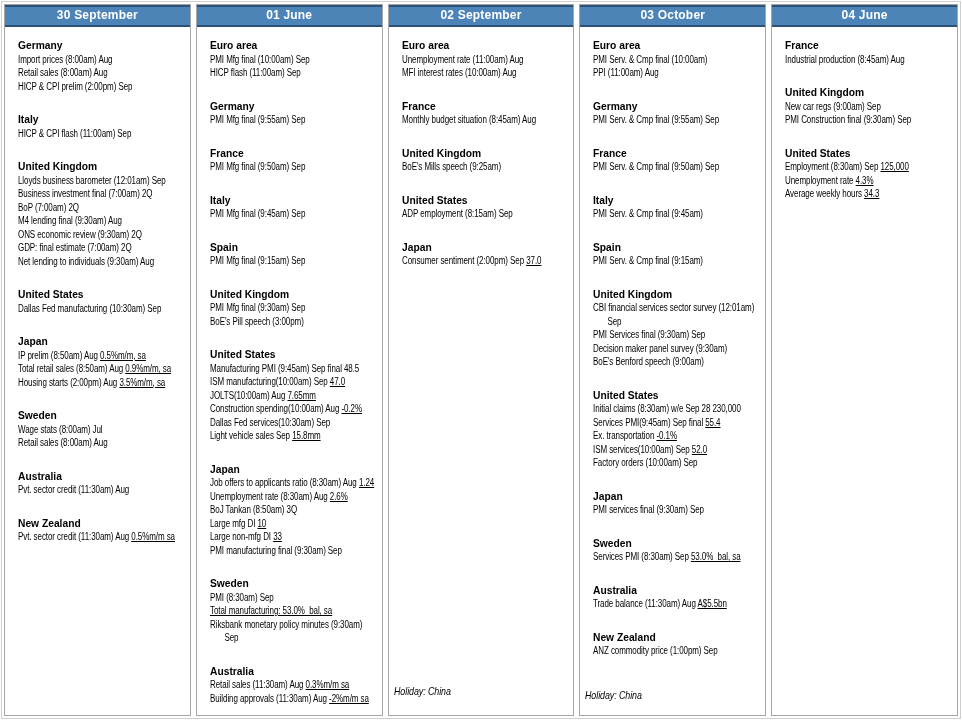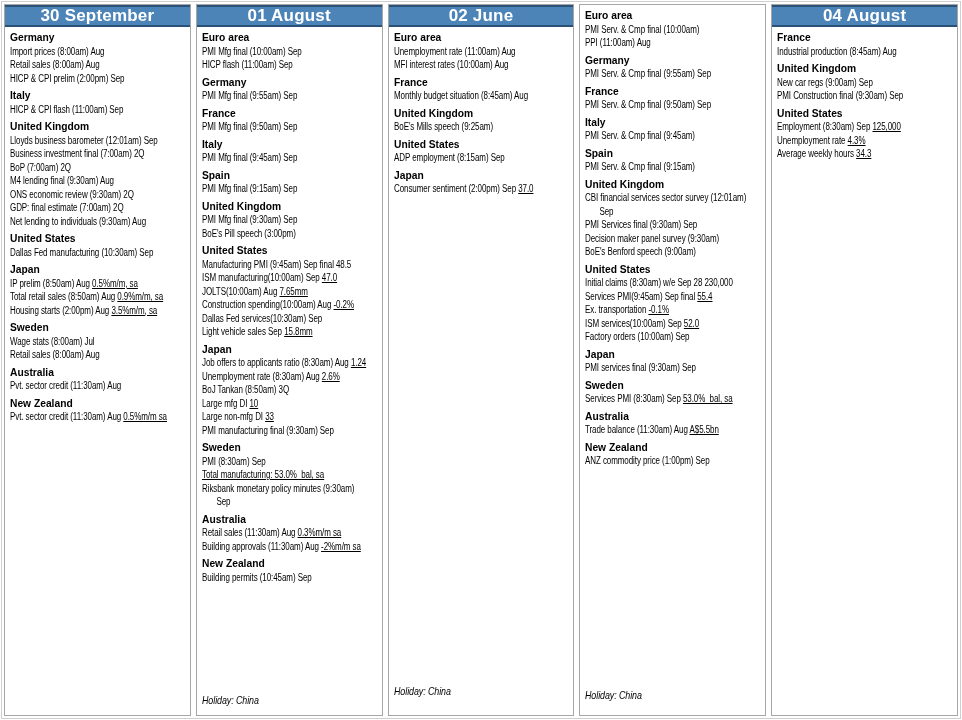--- a/index.html
+++ b/index.html
@@ -11,7 +11,7 @@
   .col{flex:1 1 0;min-width:0;border:1px solid var(--grid-border,#a6a6a6);
        display:flex;flex-direction:column;background:#fff;overflow:hidden;}
   .col-header{background:var(--header-bg,#4c84b8);color:var(--header-text,#fff);
-       font-weight:bold;font-size:17px;line-height:13px;text-align:center;
+       font-weight:bold;font-size:12px;line-height:13px;text-align:center;
        padding:2px 0 3px;border-top:2px solid var(--header-accent,#2b5178);
        border-bottom:2px solid var(--header-accent,#2b5178);letter-spacing:0.2px;}
   .col-body{flex:1;padding:4px 2px 2px 5px;display:flex;flex-direction:column;

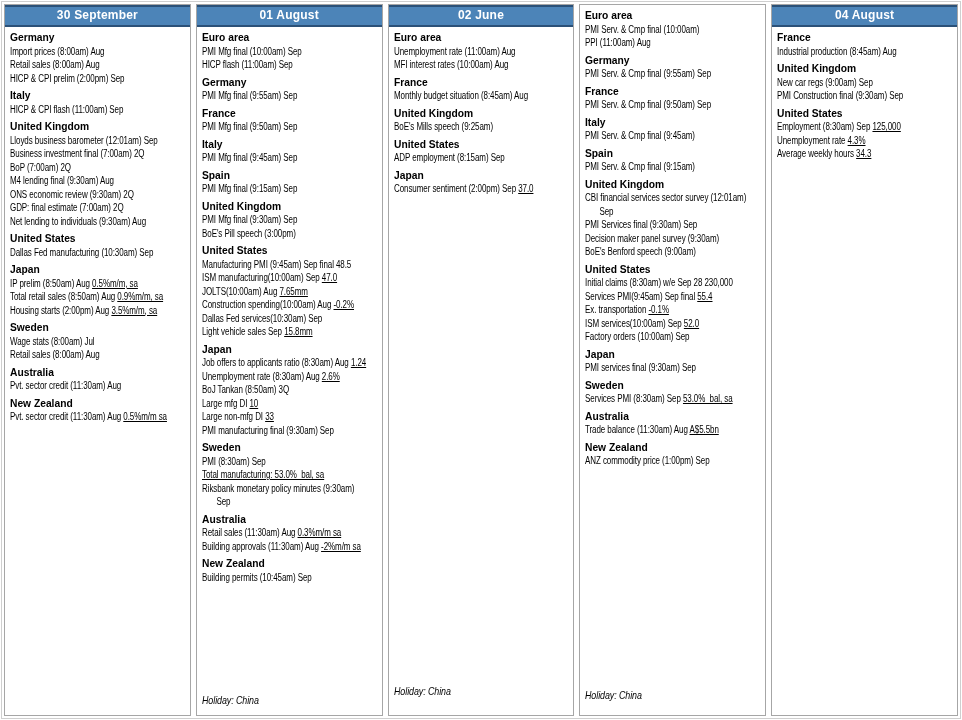--- a/index.html
+++ b/index.html
@@ -85,7 +85,7 @@
       </div>
     </div>
     <div class="col">
-      <div class="col-header">01 August</div>
+      <div class="col-header">01 June</div>
       <div class="col-body">
         <div class="group">
           <div class="country">Euro area</div>

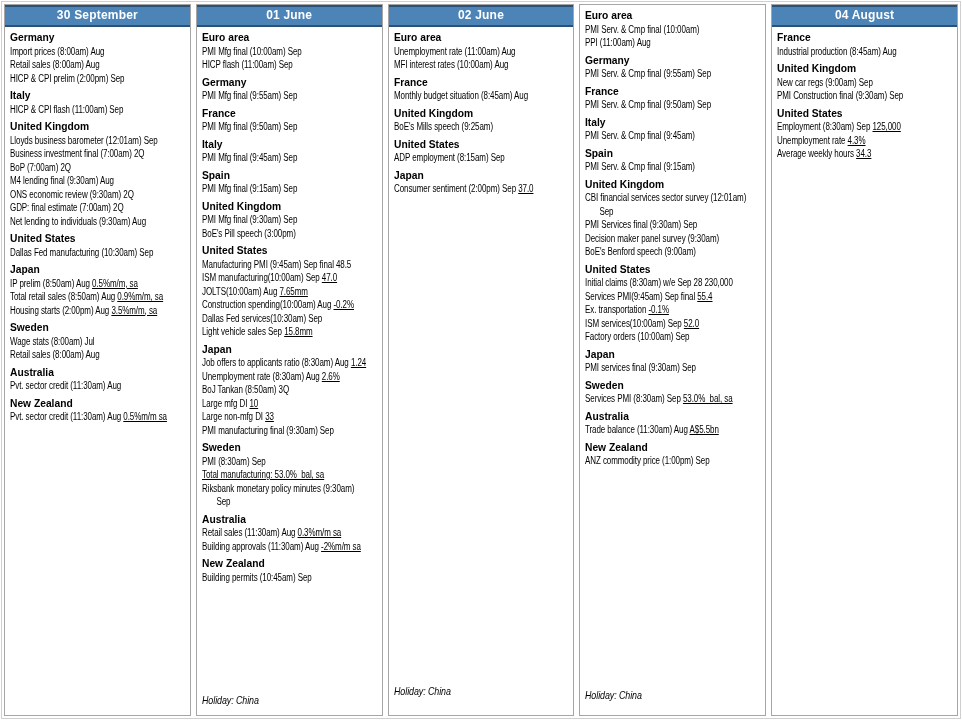--- a/index.html
+++ b/index.html
@@ -150,7 +150,7 @@
       </div>
     </div>
     <div class="col">
-      <div class="col-header">02 June</div>
+      <div class="col-header">02 September</div>
       <div class="col-body">
         <div class="group">
           <div class="country">Euro area</div>

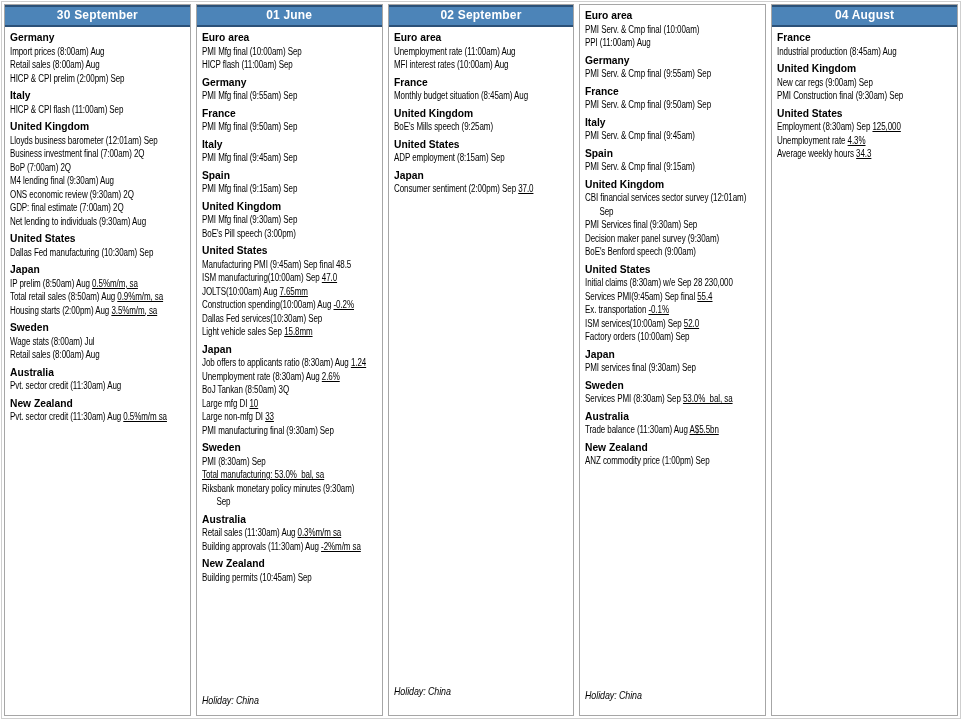--- a/index.html
+++ b/index.html
@@ -177,6 +177,7 @@
       </div>
     </div>
     <div class="col">
+      <div class="col-header">03 October</div>
       <div class="col-body">
         <div class="group">
           <div class="country">Euro area</div>

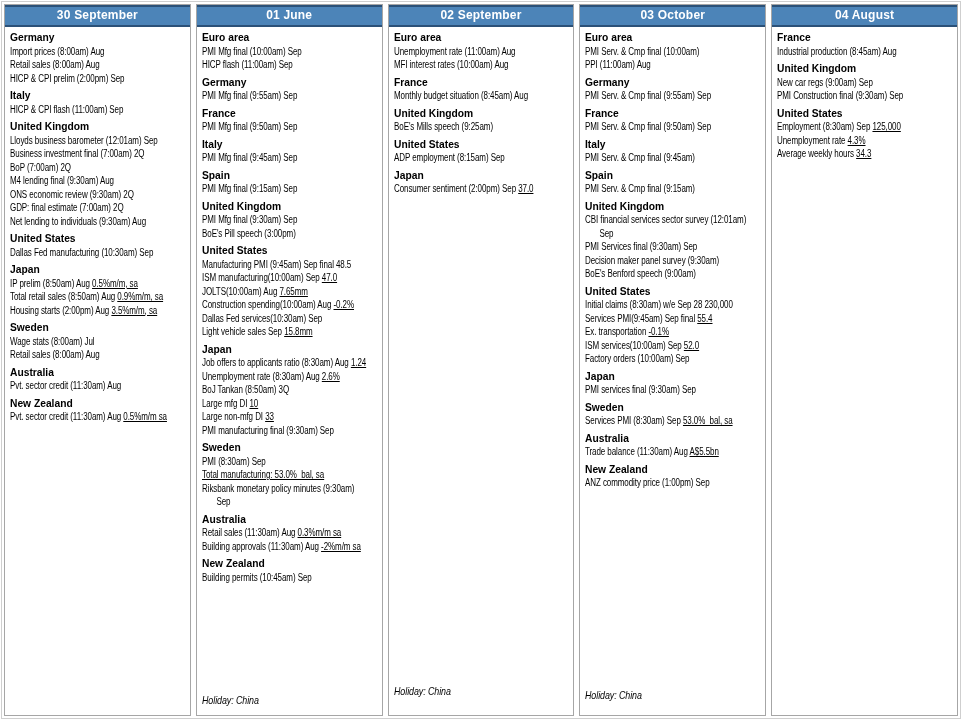--- a/index.html
+++ b/index.html
@@ -235,7 +235,7 @@
       </div>
     </div>
     <div class="col">
-      <div class="col-header">04 August</div>
+      <div class="col-header">04 June</div>
       <div class="col-body">
         <div class="group">
           <div class="country">France</div>

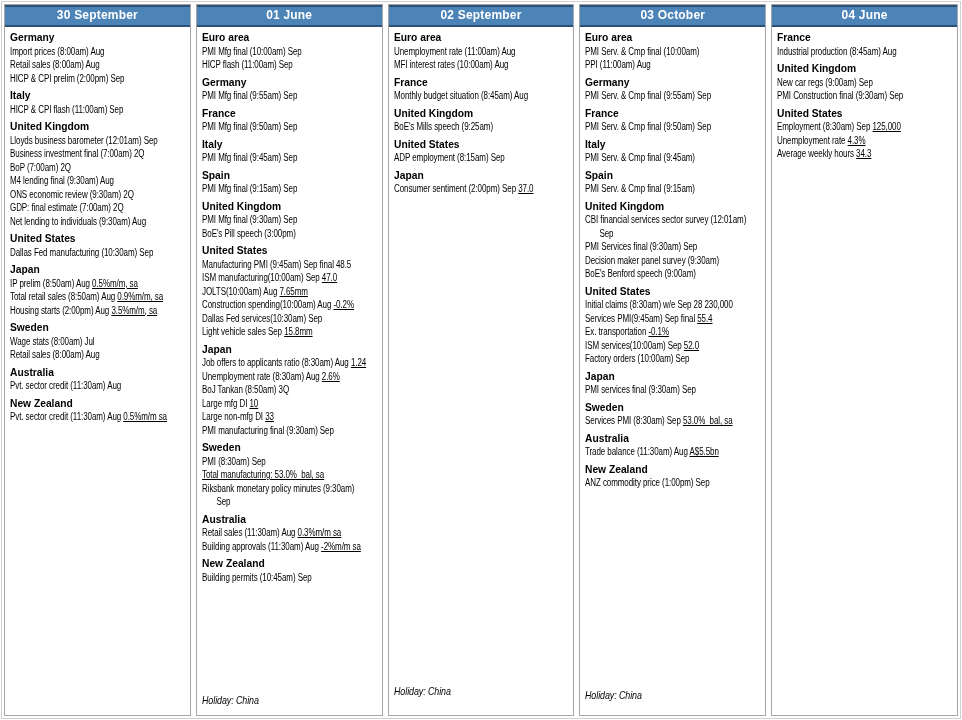--- a/index.html
+++ b/index.html
@@ -16,7 +16,7 @@
        border-bottom:2px solid var(--header-accent,#2b5178);letter-spacing:0.2px;}
   .col-body{flex:1;padding:4px 2px 2px 5px;display:flex;flex-direction:column;
        overflow:hidden;}
-  .group{margin:0;}
+  .group{margin:8px;}
   .country{font-weight:bold;font-size:10.8px;line-height:13.5px;margin-top:4px;
        white-space:pre;transform:scaleX(0.95);transform-origin:0 0;}
   .group:first-child .country{margin-top:0;}

